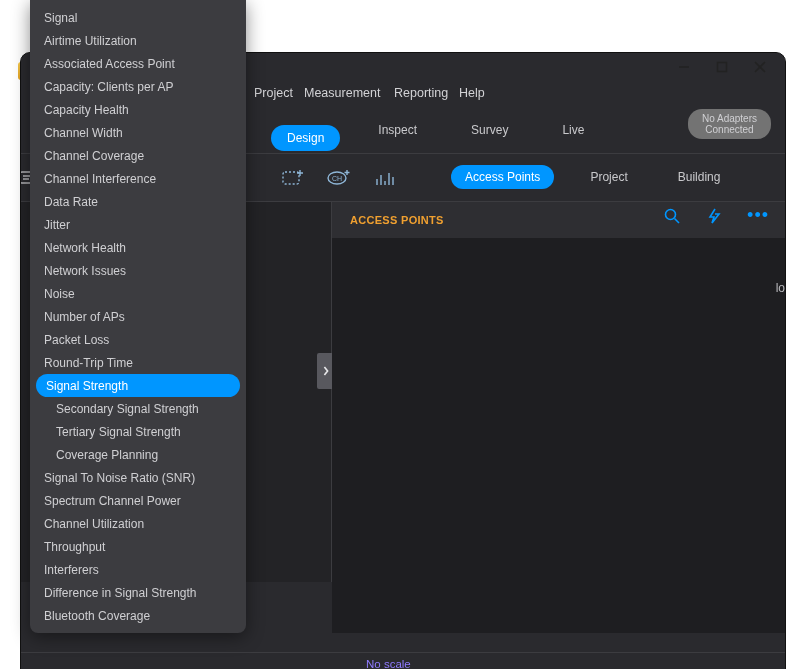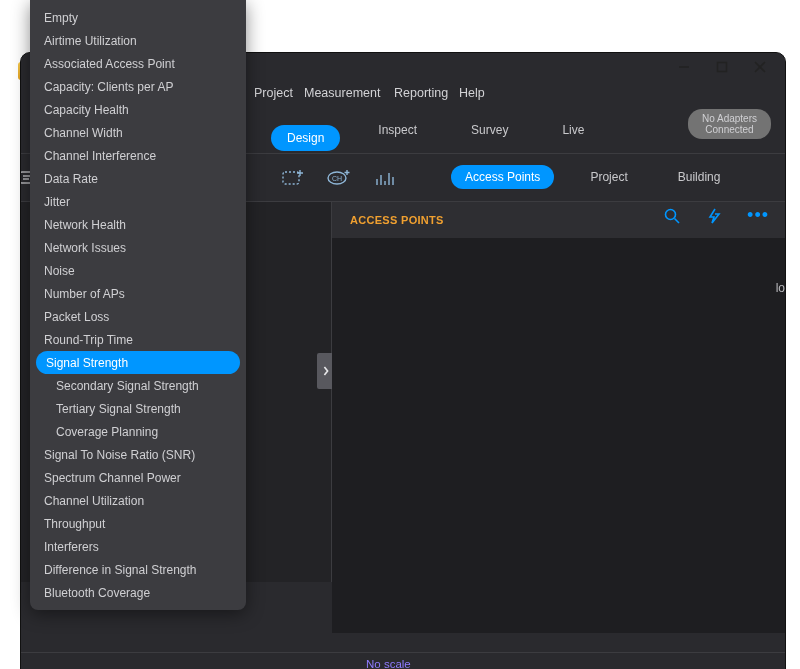--- a/index.html
+++ b/index.html
@@ -213,7 +213,7 @@
   </div>
 
   <div class="dropdown" id="dropdown">
-      <div class="dd-item">Empty</div>
+      <div class="dd-item">Signal</div>
       <div class="dd-item">Airtime Utilization</div>
       <div class="dd-item">Associated Access Point</div>
       <div class="dd-item">Capacity: Clients per AP</div>

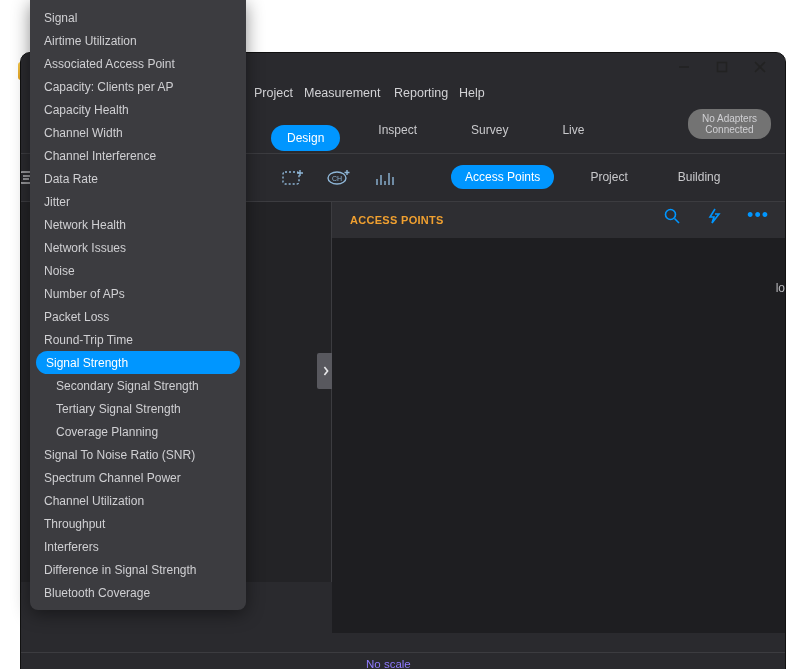--- a/index.html
+++ b/index.html
@@ -219,6 +219,7 @@
       <div class="dd-item">Capacity: Clients per AP</div>
       <div class="dd-item">Capacity Health</div>
       <div class="dd-item">Channel Width</div>
+      <div class="dd-item">Channel Coverage</div>
       <div class="dd-item">Channel Interference</div>
       <div class="dd-item">Data Rate</div>
       <div class="dd-item">Jitter</div>

